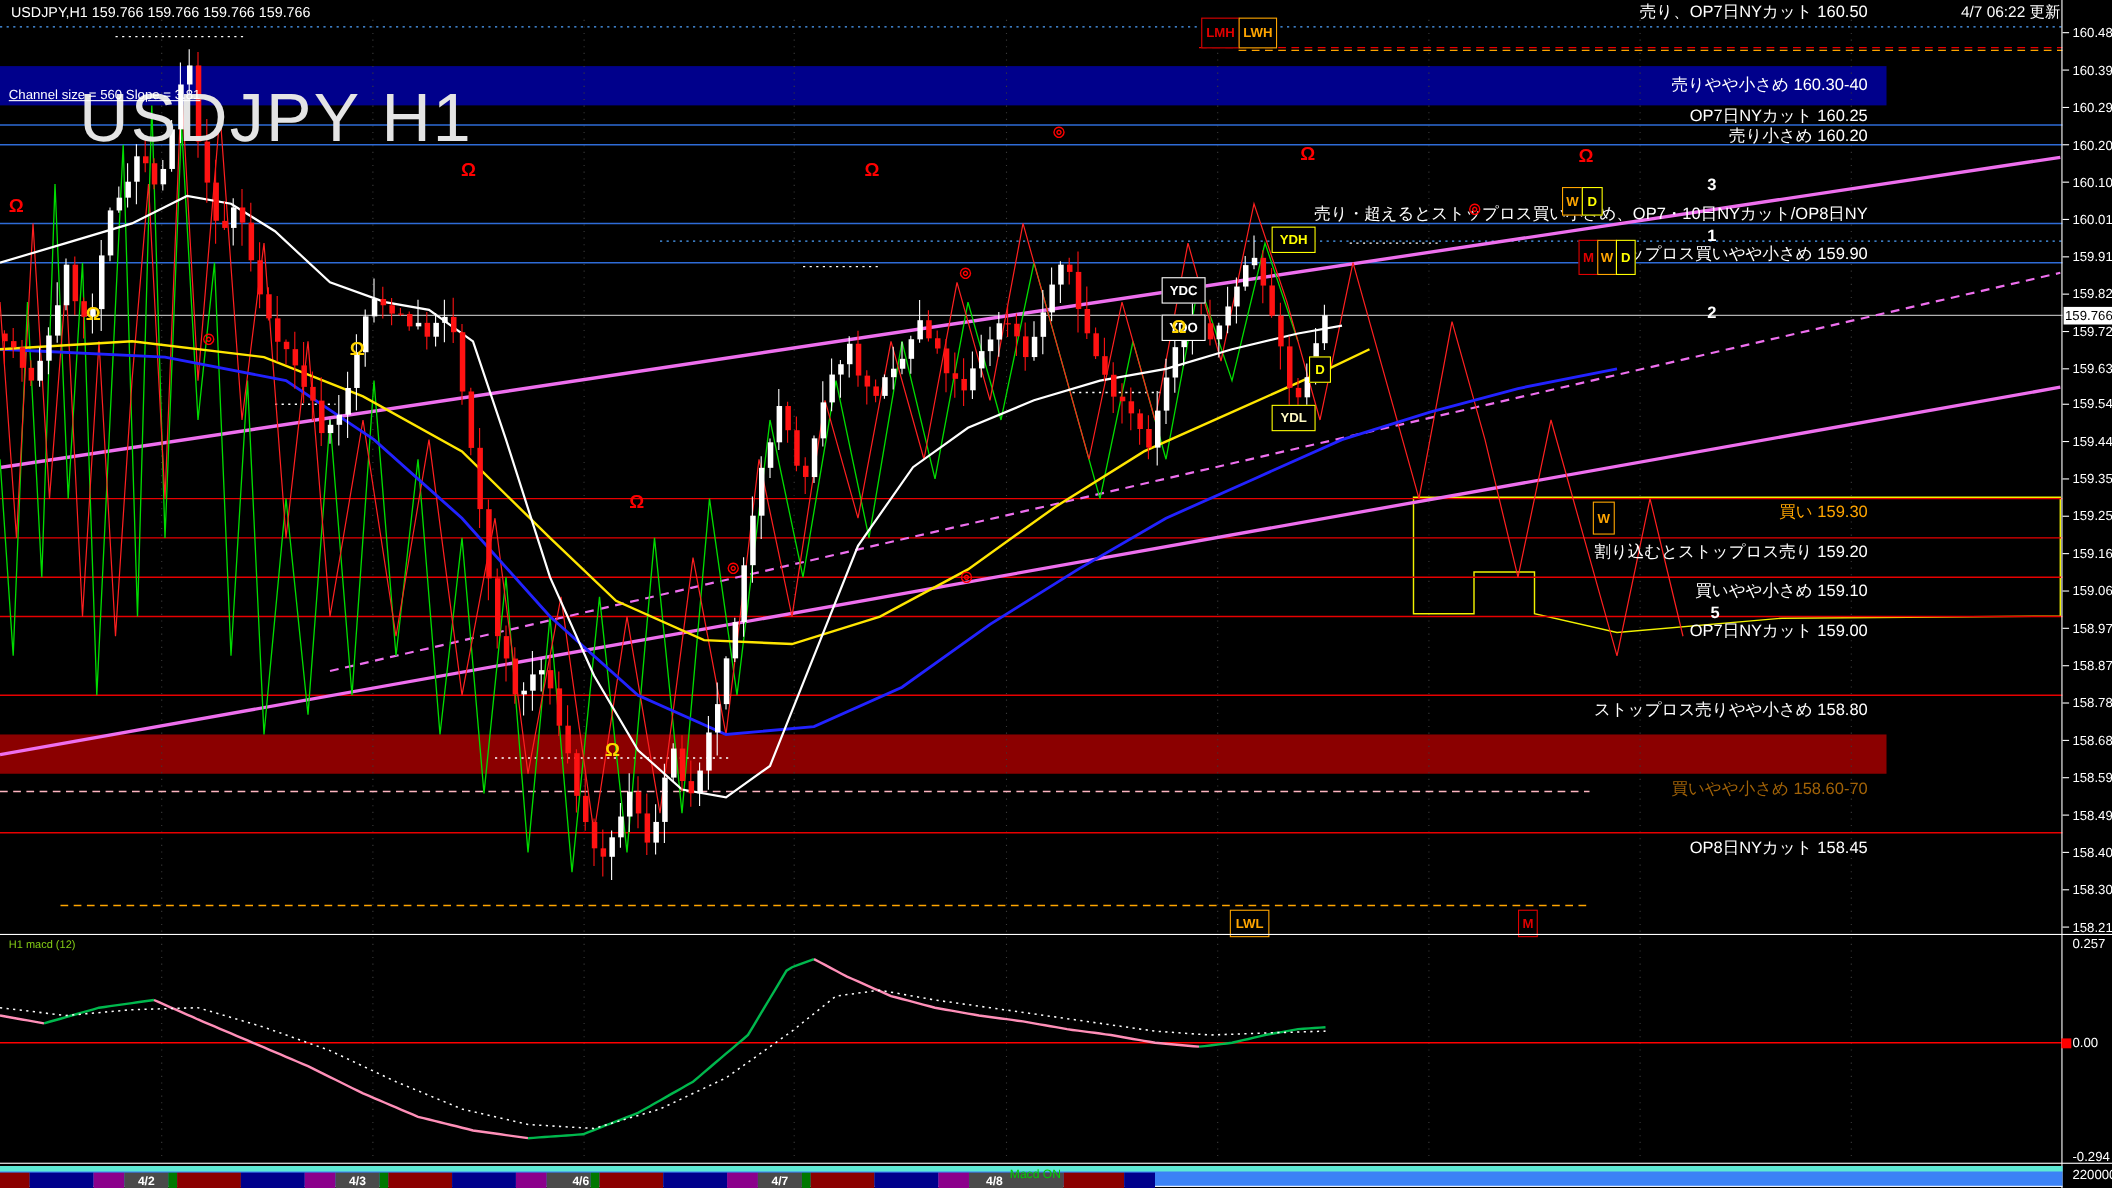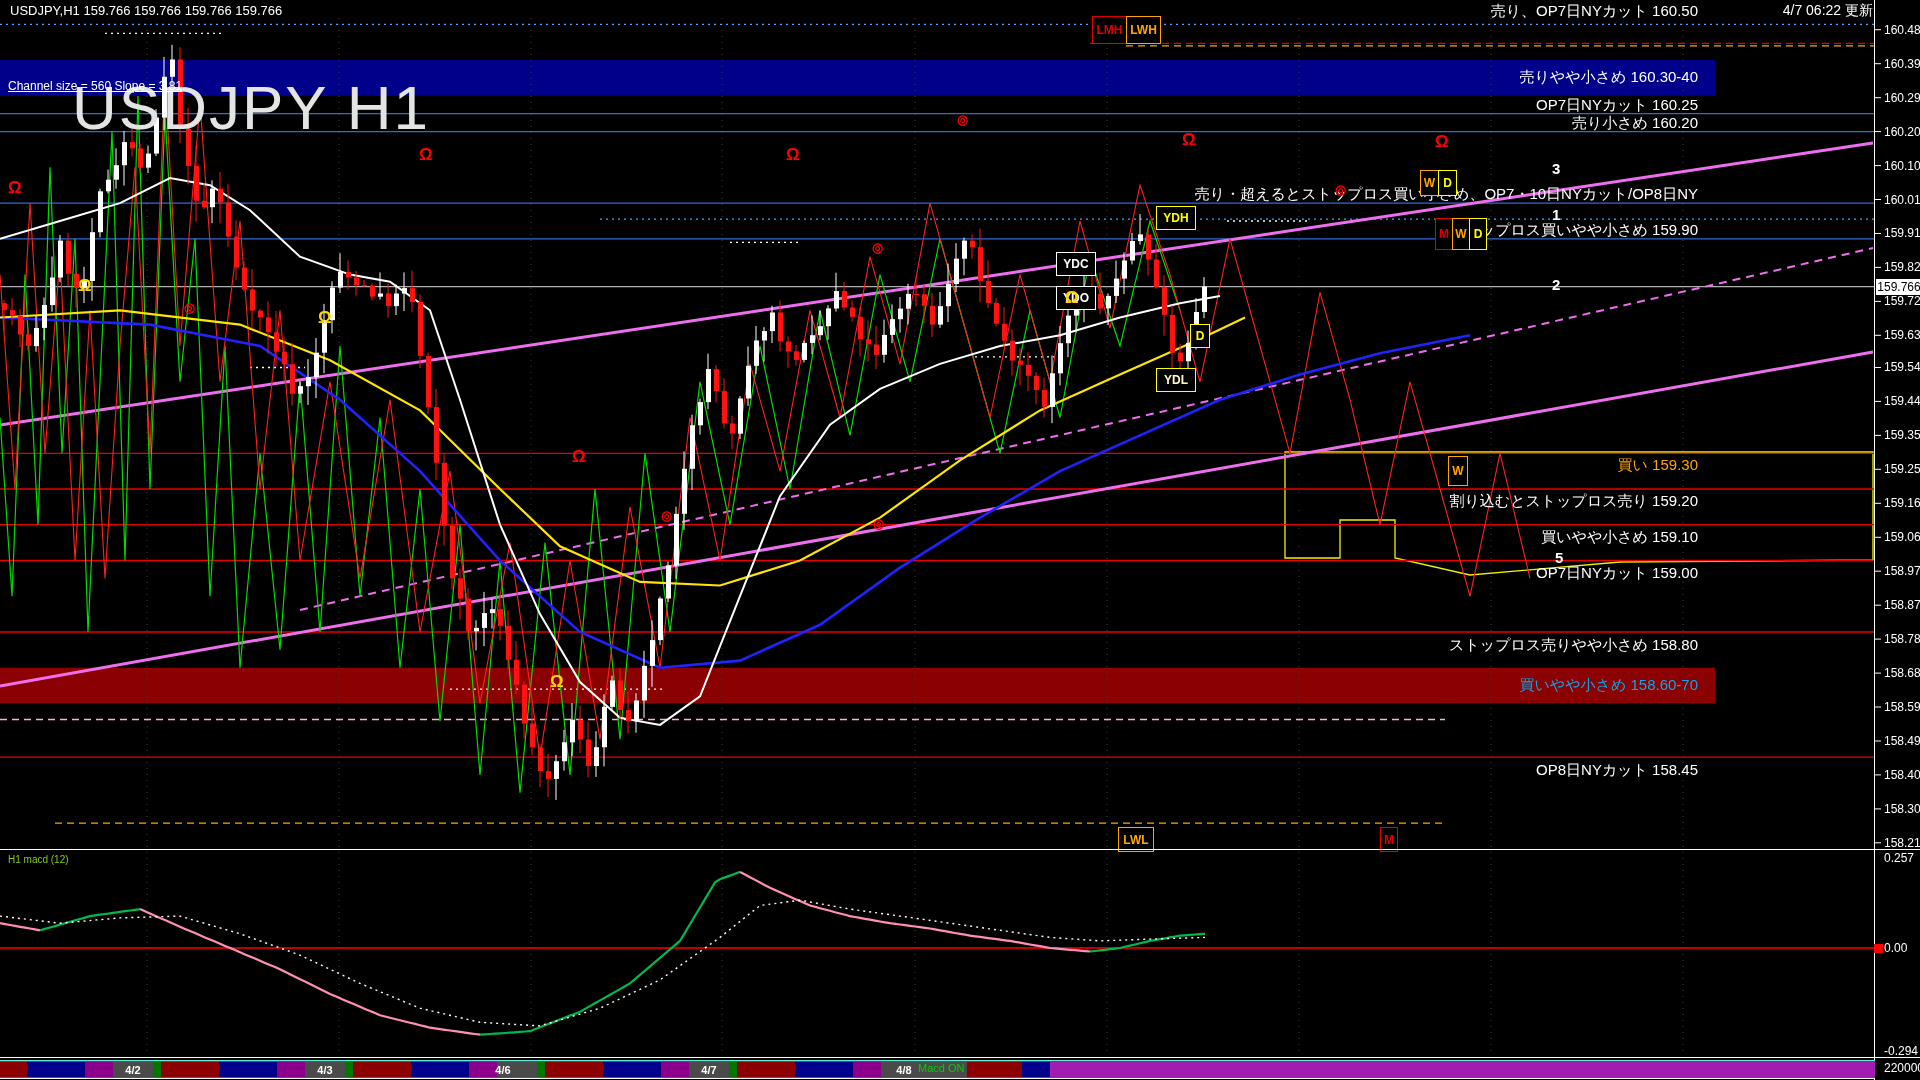--- a/index.html
+++ b/index.html
@@ -494,7 +494,7 @@
       <div class="ann" style="top:528px;color:#FFFFFF">買いやや小さめ 159.10</div>
       <div class="ann" style="top:564px;color:#FFFFFF">OP7日NYカット 159.00</div>
       <div class="ann" style="top:636px;color:#FFFFFF">ストップロス売りやや小さめ 158.80</div>
-      <div class="ann" style="top:676px;color:#0ea5e9">買いやや小さめ 158.60-70</div>
+      <div class="ann" style="top:708px;color:#a16207">買いやや小さめ 158.60-70</div>
       <div class="ann" style="top:761px;color:#FFFFFF">OP8日NYカット 158.45</div>
       <div class="waven" style="left:1552px;top:160px">3</div>
       <div class="waven" style="left:1552px;top:206px">1</div>

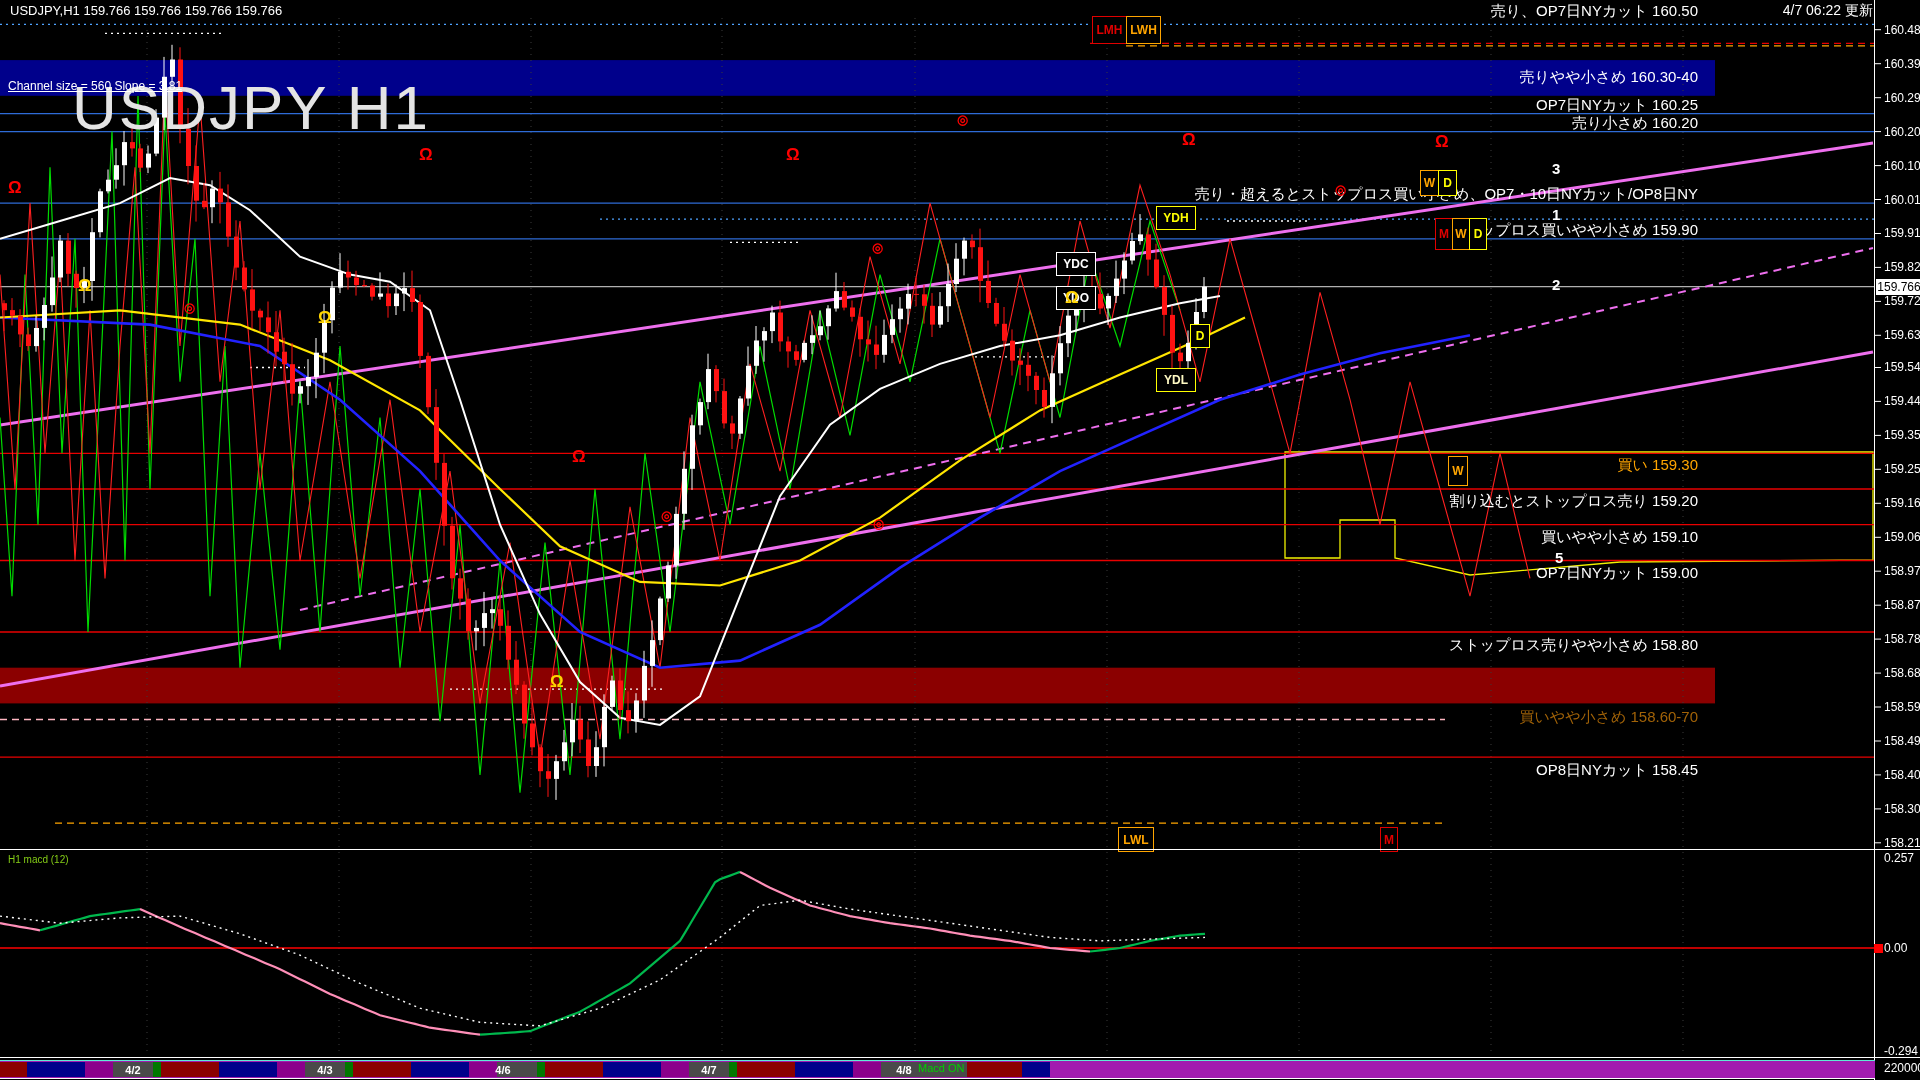--- a/index.html
+++ b/index.html
@@ -22,8 +22,8 @@
   #macd-label{position:absolute;left:8px;top:854px;font-size:10px;color:#84cc16;}
   #price-axis-line{position:absolute;left:1874px;top:0;width:1px;height:1080px;background:#fff;}
   .sep{position:absolute;left:0;width:1920px;height:1px;background:#fff;}
-  #timeline{position:absolute;left:0;top:1060px;width:1875px;height:19px;background:#a21caf;
-            border-top:1px solid #5eead4;border-bottom:1px solid #fff;box-sizing:border-box;}
+  #timeline{position:absolute;left:0;top:1060px;width:1875px;height:19px;background:#3b82f6;
+            border-top:5px solid #5eead4;border-bottom:1px solid #fff;box-sizing:border-box;}
   .tl-block{position:absolute;top:1px;height:15px;}
   .tl-lbl{position:absolute;top:1px;height:15px;display:flex;align-items:center;justify-content:center;
           color:#fff;font-size:11px;font-weight:bold;}

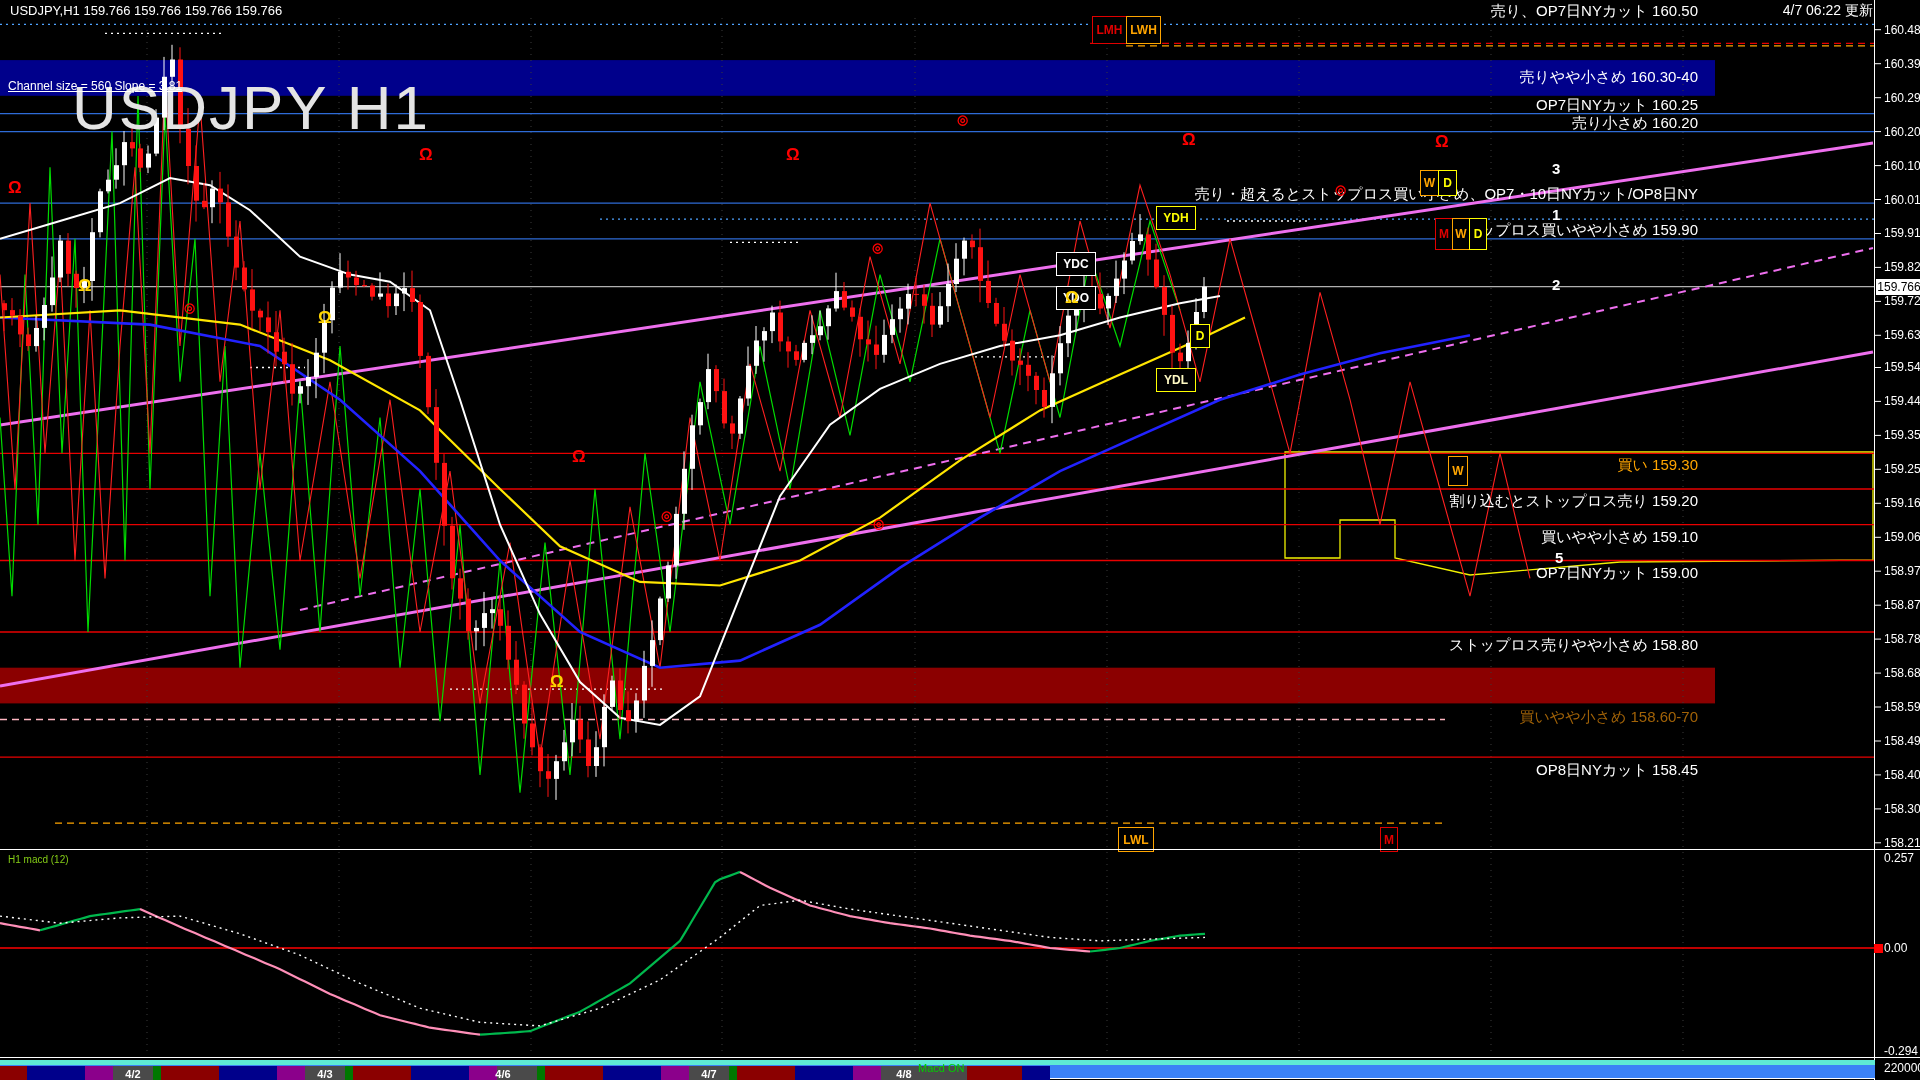--- a/index.html
+++ b/index.html
@@ -563,7 +563,7 @@
       <div class="tl-block" style="left:411px;width:58px;background:#00008B"></div>
       <div class="tl-block" style="left:469px;width:28px;background:#8B008B"></div>
       <div class="tl-block" style="left:497px;width:40px;background:#4A4A4A"></div>
-      <div class="tl-lbl" style="left:472px;width:62px">4/6</div>
+      <div class="tl-lbl" style="left:497px;width:62px">4/6</div>
       <div class="tl-block" style="left:537px;width:8px;background:#007800"></div>
       <div class="tl-block" style="left:545px;width:58px;background:#8B0000"></div>
       <div class="tl-block" style="left:603px;width:58px;background:#00008B"></div>

